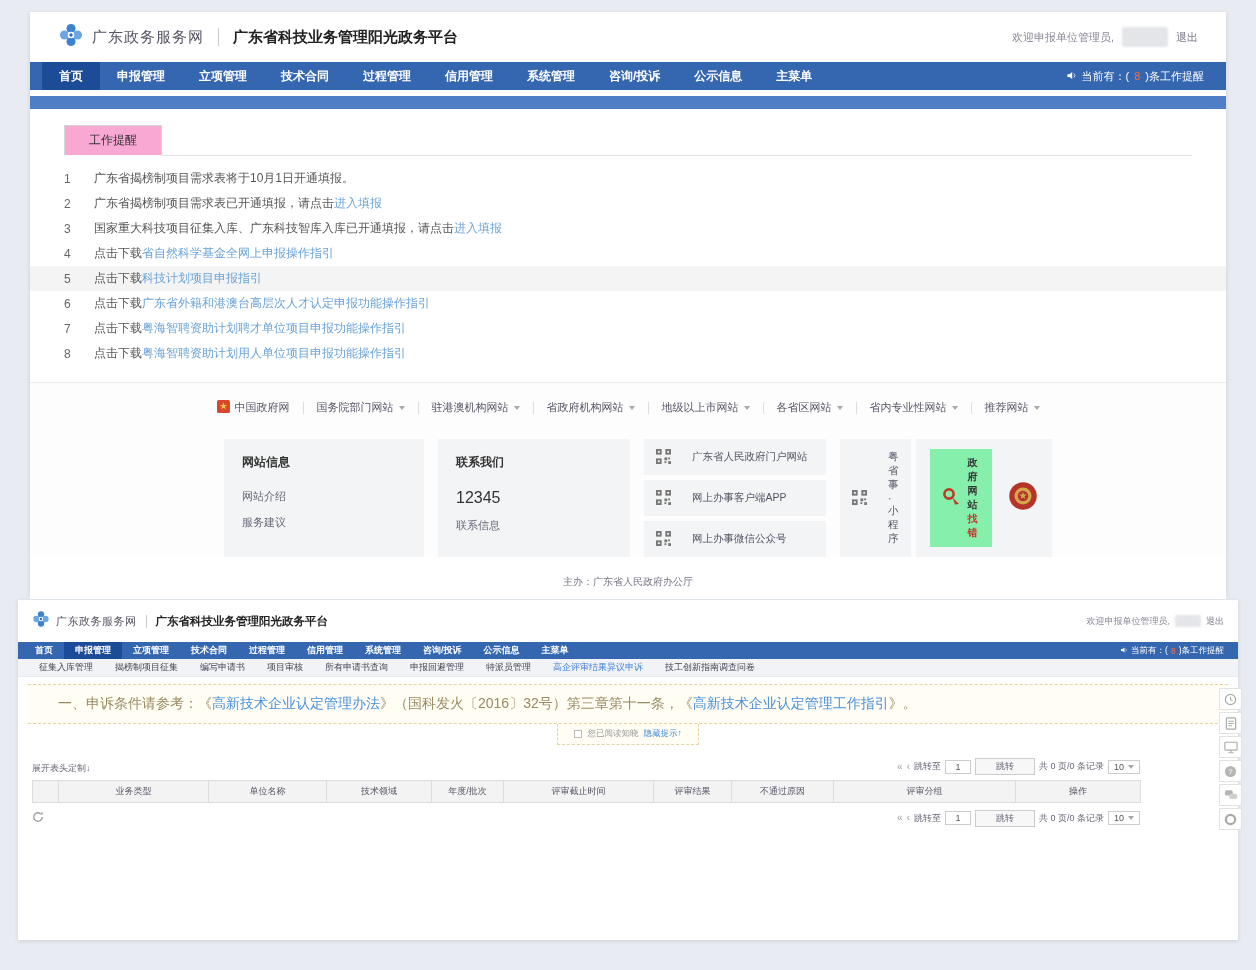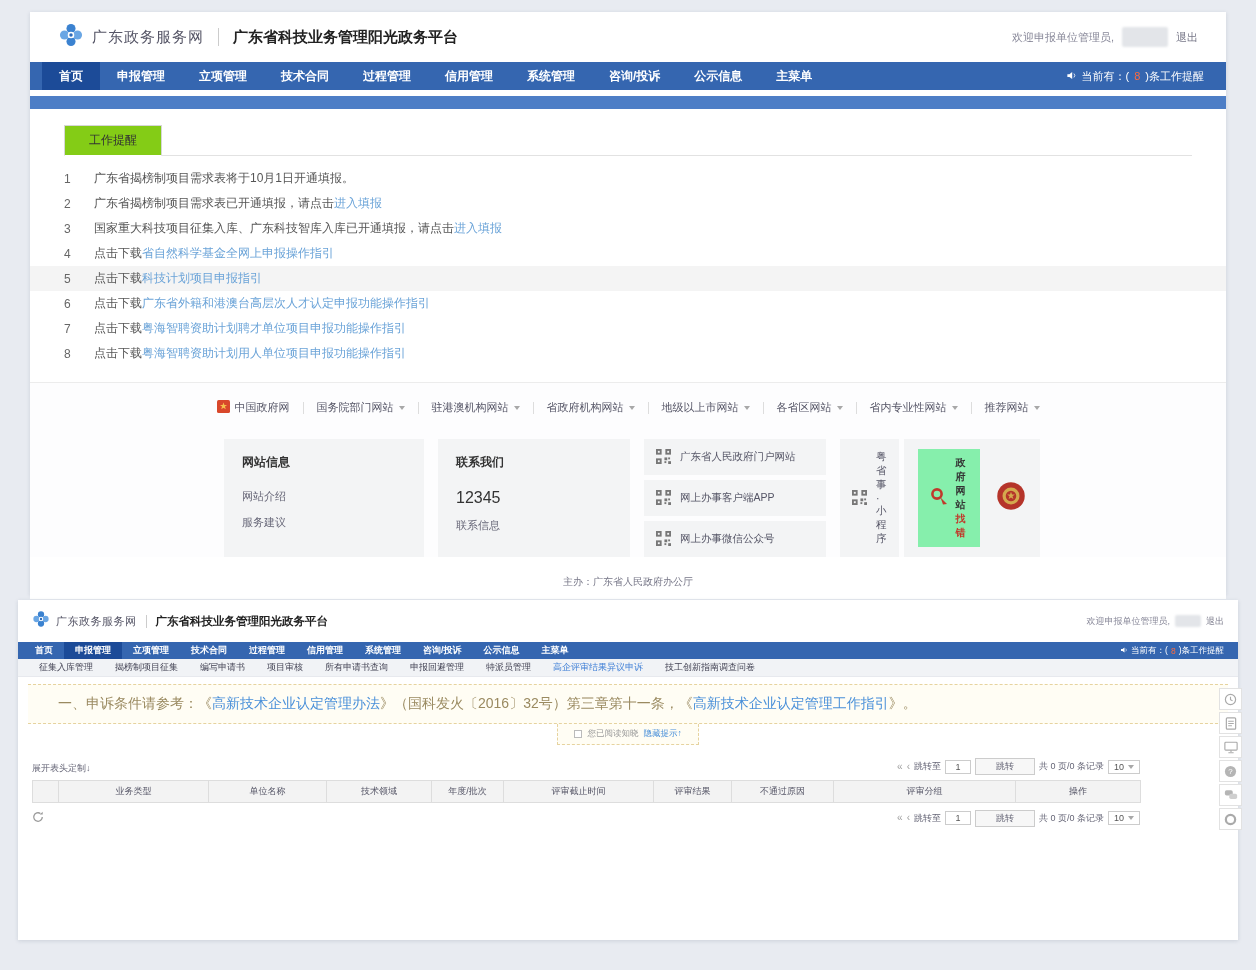--- a/index.html
+++ b/index.html
@@ -31,7 +31,7 @@
   
   .content{padding:16px 34px 0}
   .tabrow{border-bottom:1px solid #e2e2e2}
-  .tab{display:inline-block;border:1px solid #d6d6d6;border-bottom:1px solid #fff;margin-bottom:-1px;background:#84cc16;padding:6px 24px;font-size:12px;color:#333;cursor:pointer}
+  .tab{display:inline-block;border:1px solid #d6d6d6;border-bottom:1px solid #fff;margin-bottom:-1px;background:#f9a8d4;padding:6px 24px;font-size:12px;color:#333;cursor:pointer}
   .list{padding:10px 0 0}
   .row{display:flex;align-items:center;height:25px;font-size:12px;color:#555}
   .row .no{width:30px;color:#666}

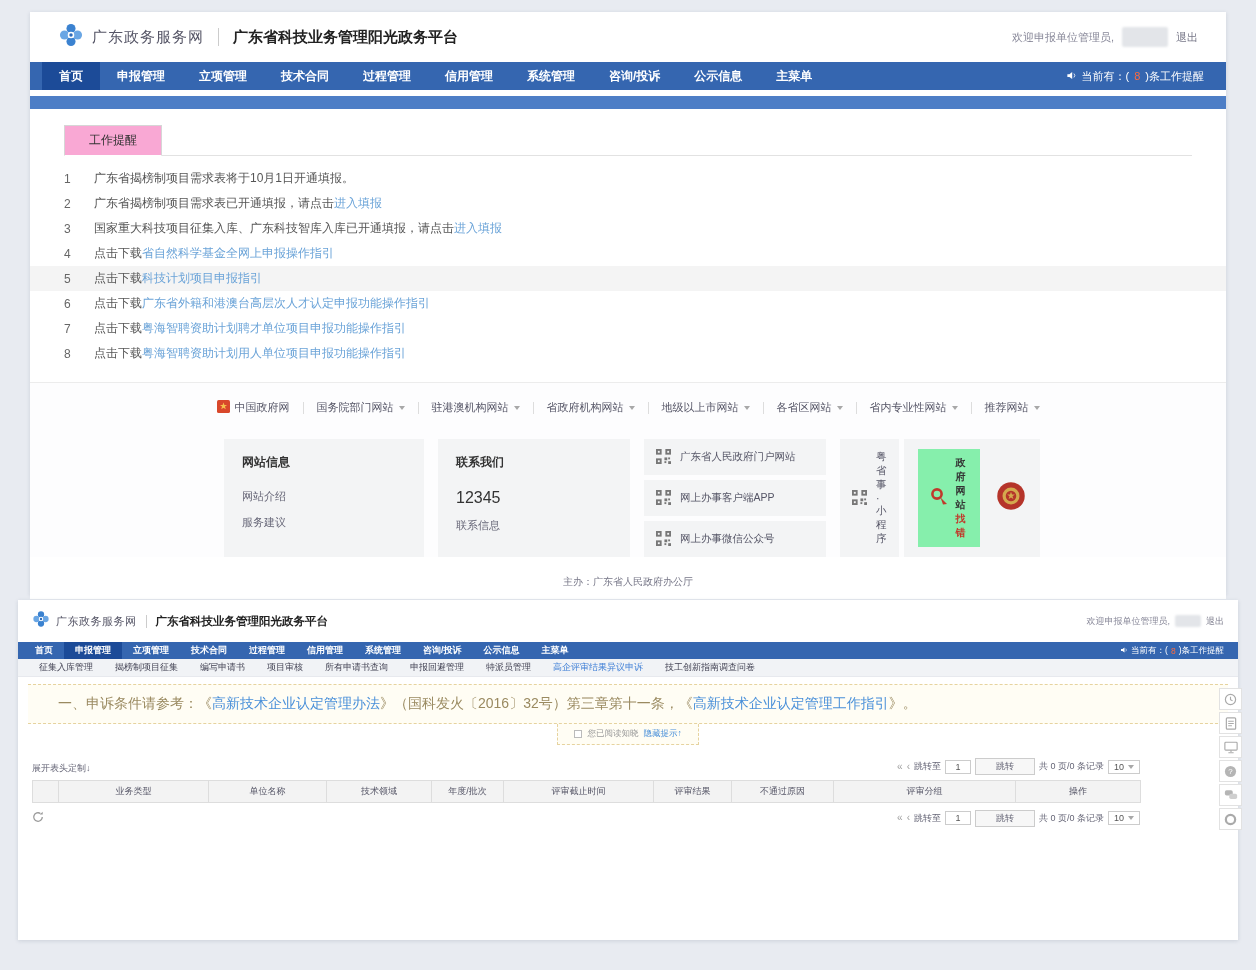--- a/index.html
+++ b/index.html
@@ -51,7 +51,7 @@
   .p-link{font-size:11px;color:#667;margin-top:11px;cursor:pointer}
   .hotline{font-size:16px;color:#333;margin-top:12px}
   .qrcol{display:flex;flex-direction:column;gap:5px;width:182px}
-  .qrrow{background:#f3f4f5;display:flex;align-items:center;gap:9px;padding:0 12px;font-size:10.5px;color:#556;flex:1}
+  .qrrow{background:#f3f4f5;display:flex;align-items:center;gap:21px;padding:0 12px;font-size:10.5px;color:#556;flex:1}
   .rightcol{width:192px;display:flex;gap:5px}
   .badgepanel{background:#f3f4f5;flex:1;display:flex;align-items:center;gap:16px;padding:10px 14px}
   .findbox{background:#86efac;display:flex;align-items:center;gap:7px;padding:7px 11px;cursor:pointer}

